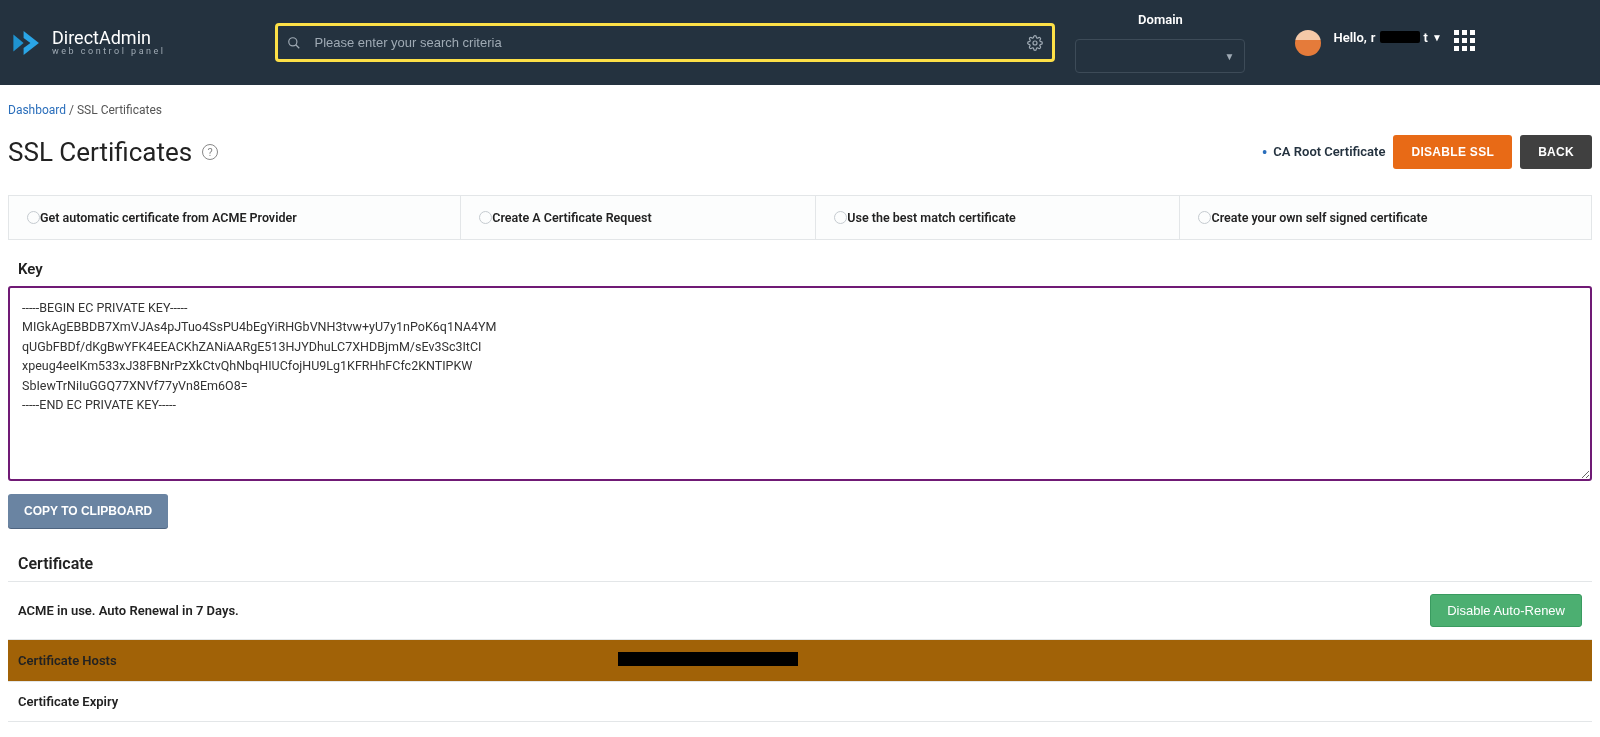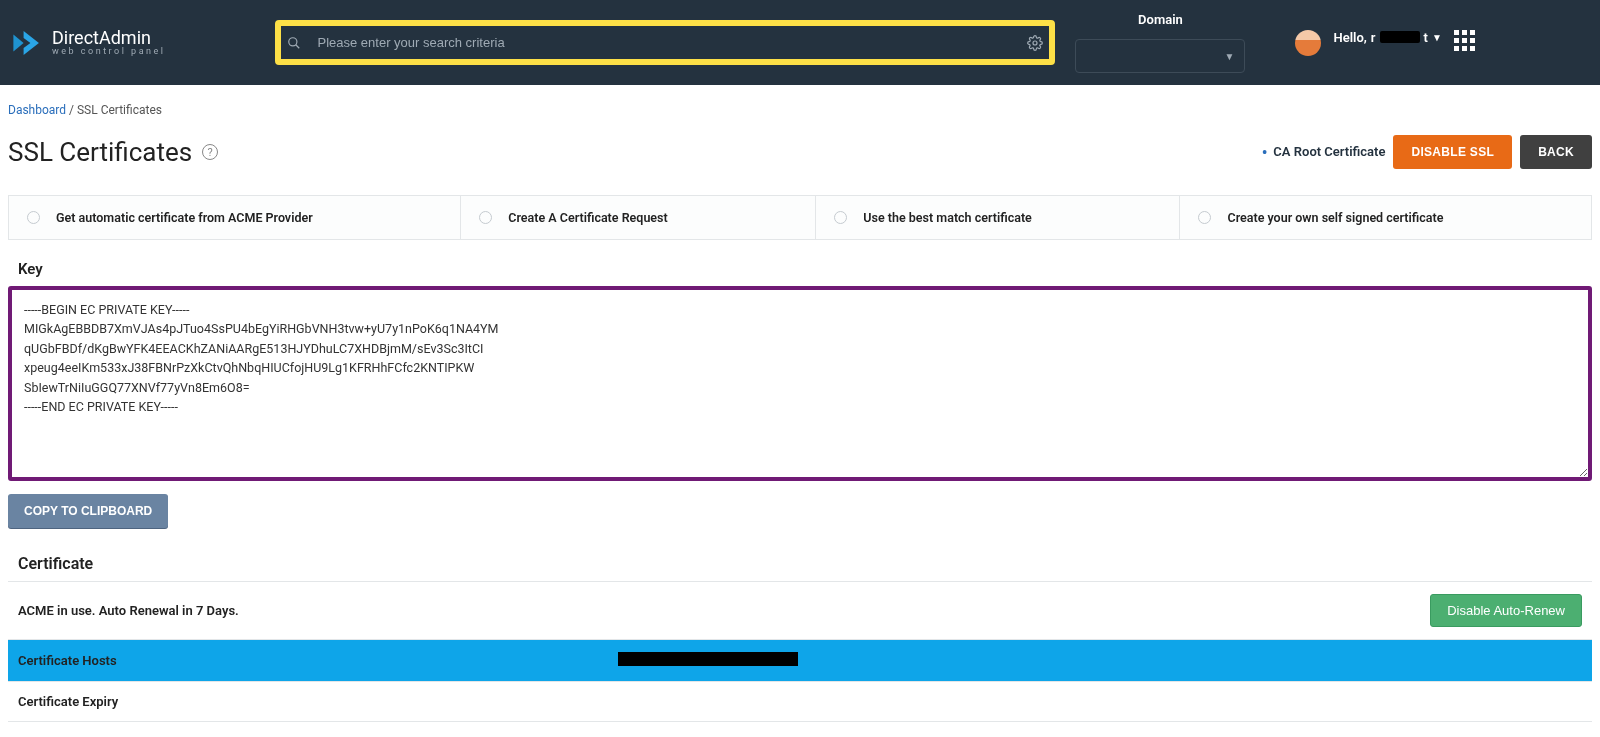--- a/index.html
+++ b/index.html
@@ -13,7 +13,7 @@
     .logo-sub { font-size: 9px; letter-spacing: 2.5px; color: #9faab4; text-transform: lowercase; }
 
     .search-wrap { flex: 1; max-width: 780px; position: relative; margin-left: 90px; }
-    .search { width: 100%; background: transparent; border: 6px solid #fde047; border-radius: 4px; padding: 9px 40px 9px 36px; color: #fff; font-size: 13px; }
+    .search { width: 100%; background: transparent; border: 3px solid #fde047; border-radius: 4px; padding: 9px 40px 9px 36px; color: #fff; font-size: 13px; }
     .search::placeholder { color: #9faab4; }
     .search-icon { position: absolute; left: 12px; top: 50%; transform: translateY(-50%); color: #9faab4; }
     .gear-icon { position: absolute; right: 12px; top: 50%; transform: translateY(-50%); color: #9faab4; cursor: pointer; }

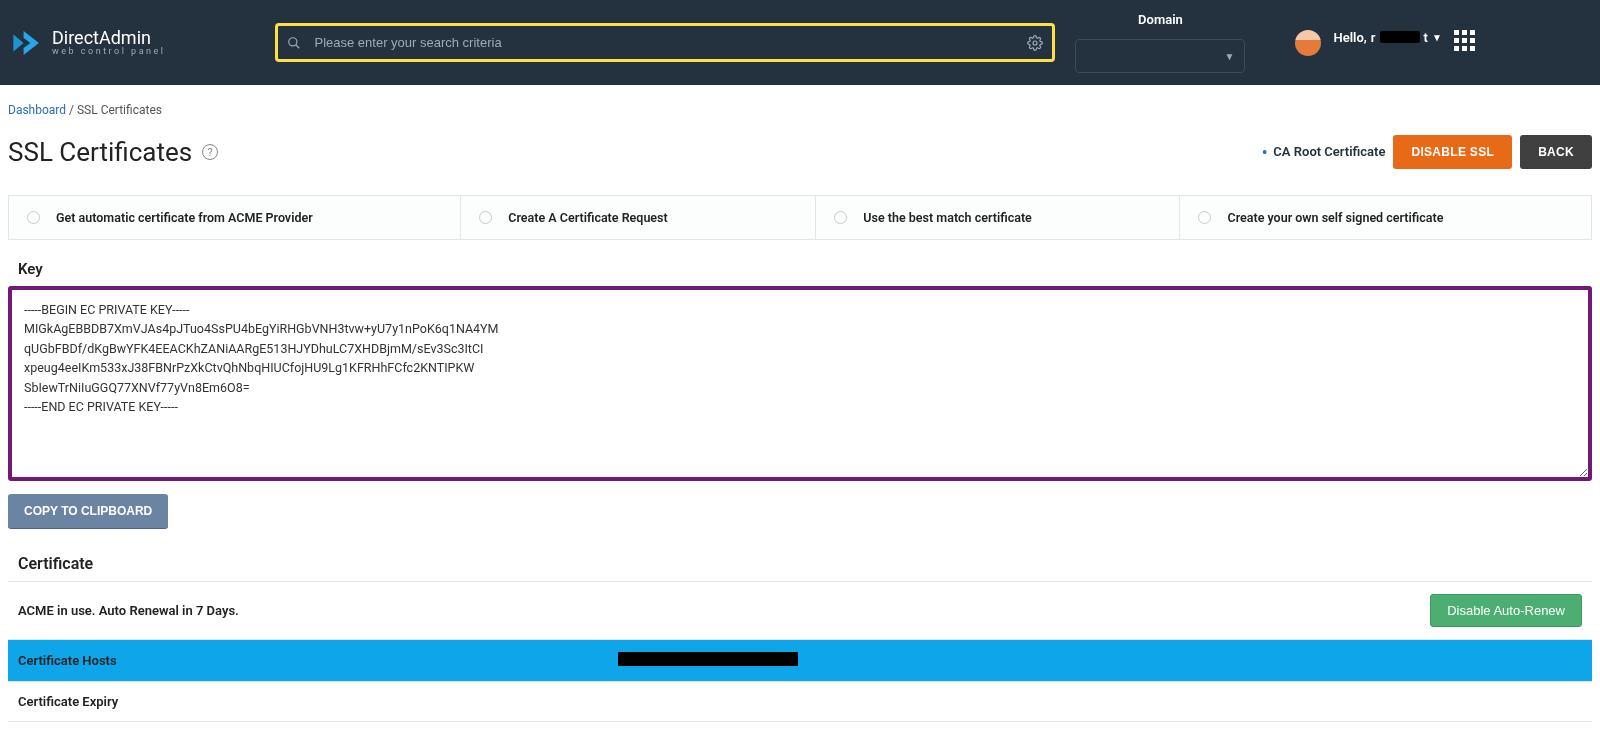--- a/index.html
+++ b/index.html
@@ -48,7 +48,7 @@
     .btn-grey { background: #404040; color: #fff; }
 
     .tabs { display: flex; border: 1px solid #e3e6e8; border-left: none; margin-bottom: 20px; }
-    .tab { flex: none; display: flex; align-items: center; gap: 16px; padding: 14px 18px; border-left: 1px solid #e3e6e8; font-size: 12.5px; font-weight: 600; cursor: pointer; white-space: nowrap; }
+    .tab { flex: none; display: flex; align-items: center; gap: 0; padding: 14px 18px; border-left: 1px solid #e3e6e8; font-size: 12.5px; font-weight: 600; cursor: pointer; white-space: nowrap; }
     .tab.active { background: #fff; }
     .tab:not(.active) { background: #fcfdfd; }
     .radio { width: 13px; height: 13px; border: 1.5px solid #c5cbd0; border-radius: 50%; display: inline-flex; align-items: center; justify-content: center; }

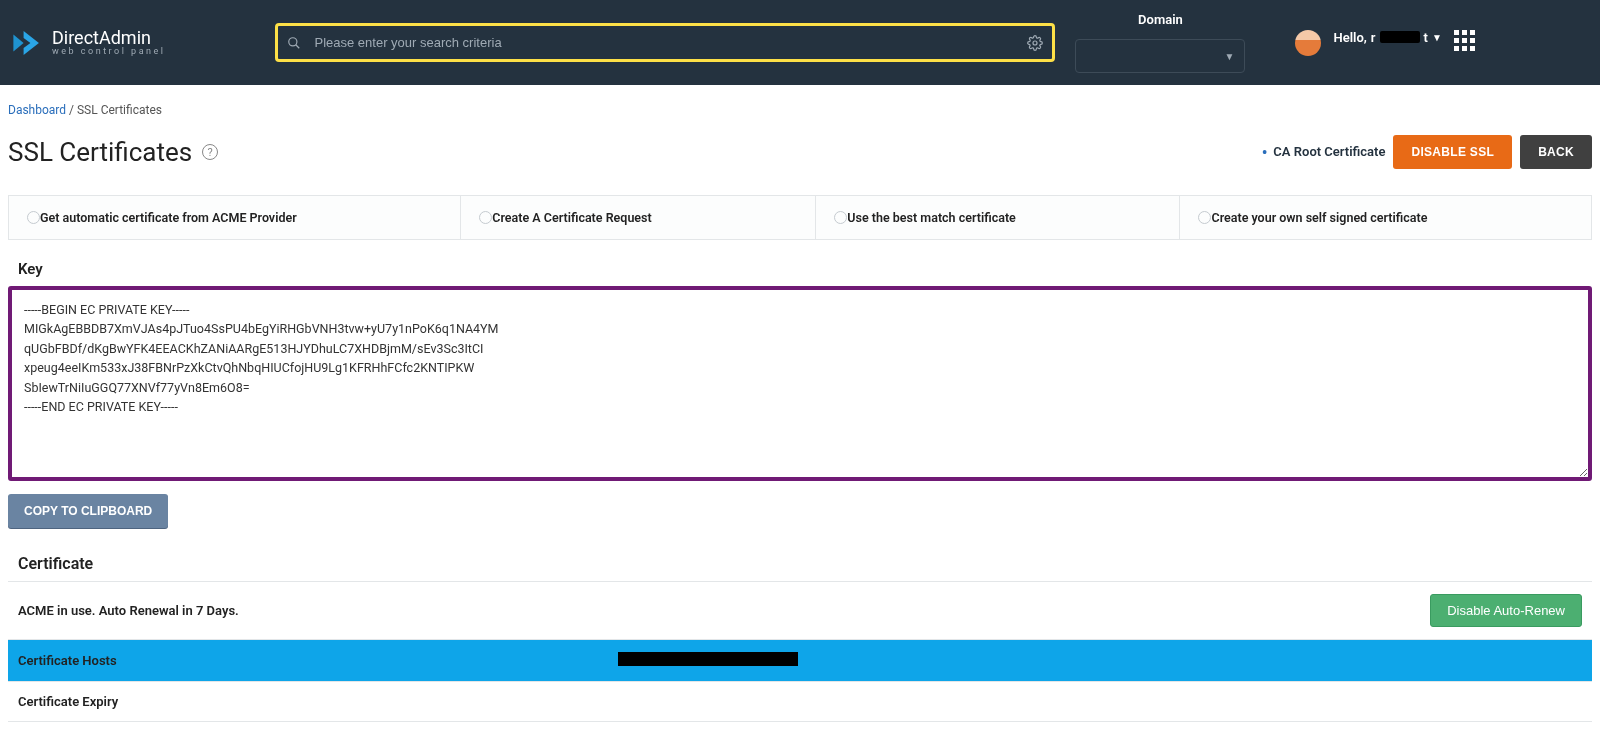--- a/index.html
+++ b/index.html
@@ -60,7 +60,7 @@
     .tab:nth-child(5){ flex-grow:1 }
 
     .section-label { font-size: 15px; font-weight: 600; margin: 6px 0 8px 10px; }
-    .key-box { width: calc(100% - 0px); height: 195px; border: 4px solid #701a75; border-radius: 3px; padding: 10px 12px; font-family: inherit; font-size: 12.5px; line-height: 1.55; color: #333; resize: both; overflow: auto; white-space: pre; }
+    .key-box { width: calc(100% - 0px); height: 195px; border: 2px solid #701a75; border-radius: 3px; padding: 10px 12px; font-family: inherit; font-size: 12.5px; line-height: 1.55; color: #333; resize: both; overflow: auto; white-space: pre; }
 
     .btn-copy { margin-top: 10px; background: #6a84a2; color: #fff; border: none; padding: 10px 16px; font-weight: 700; font-size: 12px; border-radius: 3px; box-shadow: 0 1px 0 #4e6480; cursor: pointer; }
 

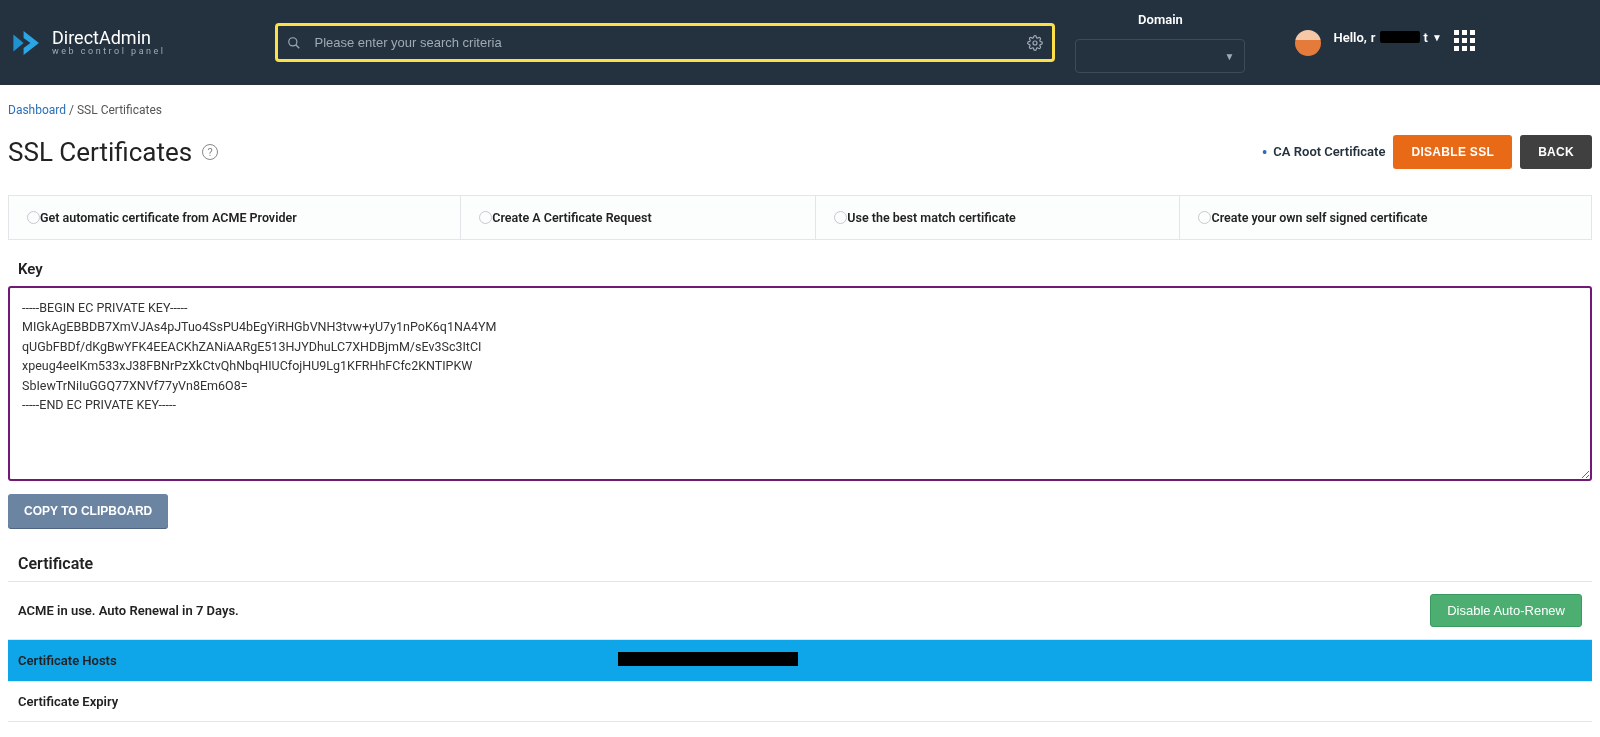--- a/index.html
+++ b/index.html
@@ -68,7 +68,7 @@
 
     .table { width: 100%; border-top: 1px solid #e3e6e8; }
     .row { display: flex; align-items: center; padding: 12px 10px; border-bottom: 1px solid #e3e6e8; }
-    .row.alt { background: #0ea5e9; }
+    .row.alt { background: #a16207; }
     .cell-l { width: 600px; font-size: 13px; font-weight: 600; }
     .cell-v { flex: 1; font-size: 13px; }
     .btn-green { background: #4caf71; color: #fff; border: 1px solid #3a9b60; padding: 8px 16px; font-size: 13px; border-radius: 3px; cursor: pointer; margin-left: auto; }

